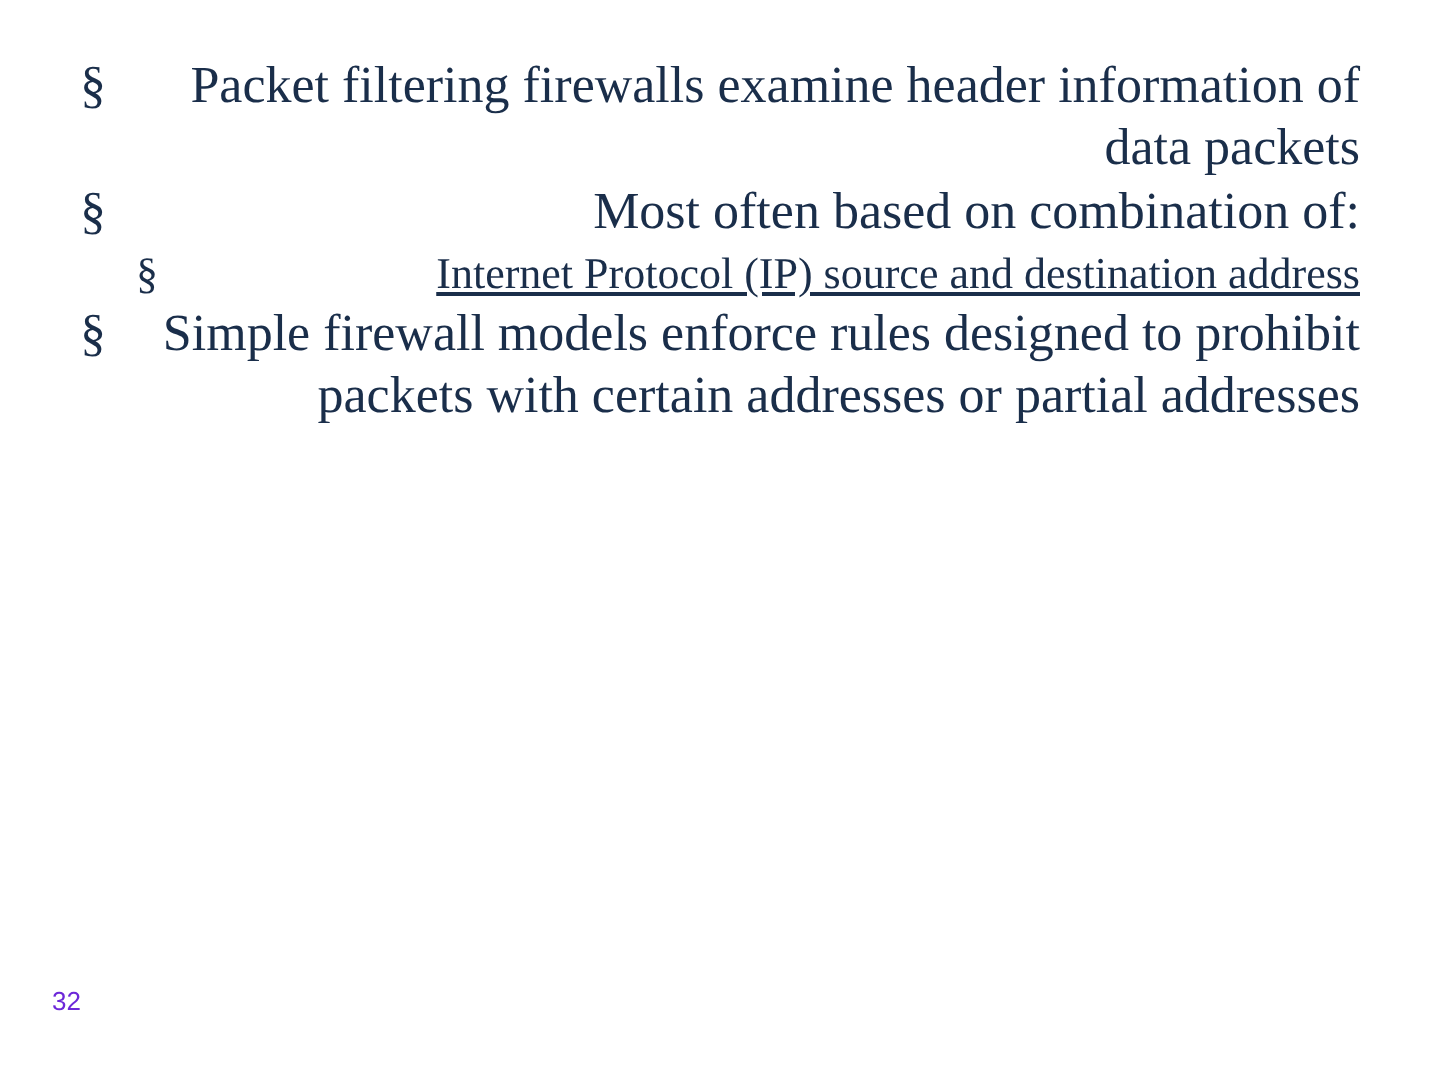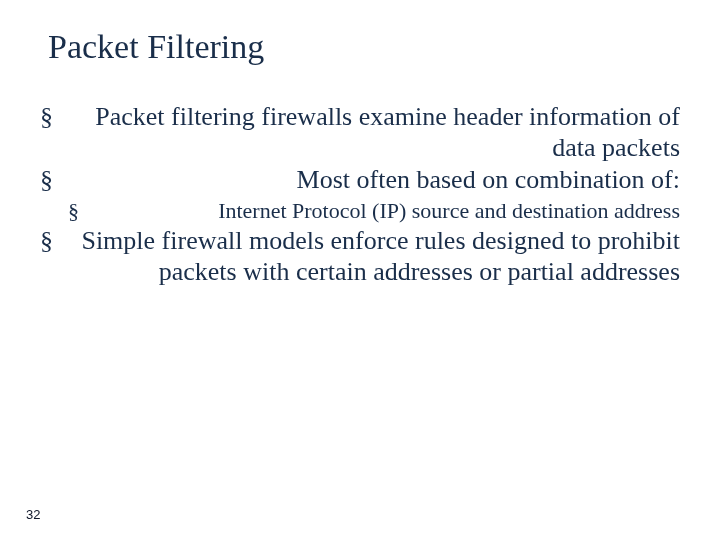--- a/index.html
+++ b/index.html
@@ -74,7 +74,6 @@
 <body>
 
 <div class="slide">
-  <h1 class="title">Packet Filtering</h1>
 
   <ul class="level1">
     <li>

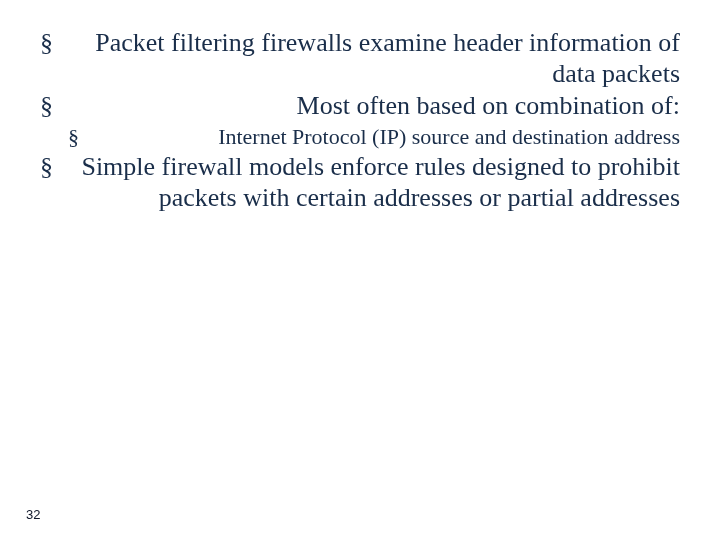--- a/index.html
+++ b/index.html
@@ -52,6 +52,7 @@
     line-height: 1.18;
     margin-bottom: 2px;
     color: #1a2e4a;
+    text-decoration: underline;
   }
   .level2 > li::before {
     content: "§";

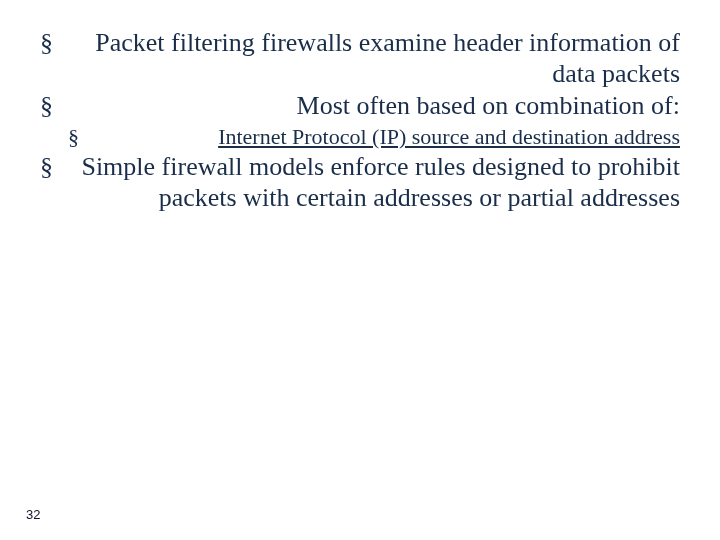--- a/index.html
+++ b/index.html
@@ -65,10 +65,10 @@
   .page-num {
     position: absolute;
     left: 26px;
-    bottom: 18px;
+    bottom: 32px;
     font-family: Arial, Helvetica, sans-serif;
     font-size: 13px;
-    color: #0f172a;
+    color: #6d28d9;
   }
 </style>
 </head>

